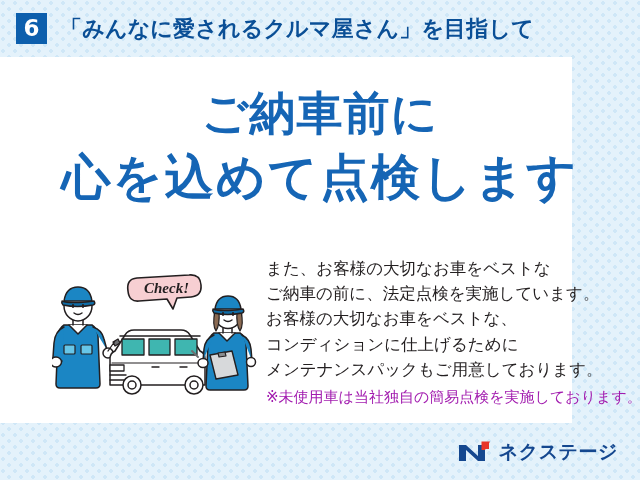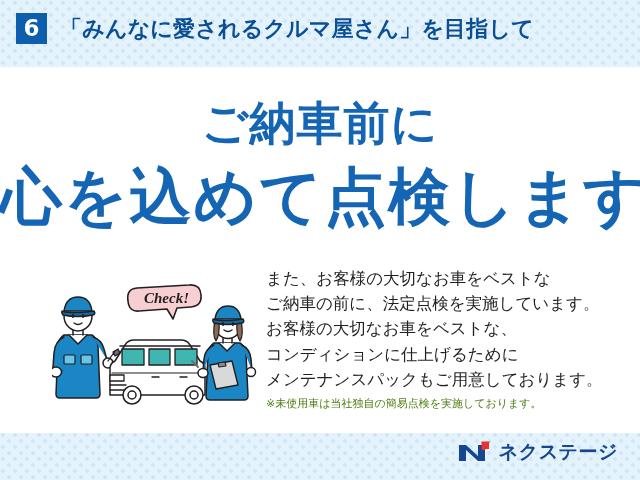--- a/index.html
+++ b/index.html
@@ -67,10 +67,9 @@
     position: absolute;
     left: 0;
     top: 57px;
-    width: 640px;
+    width: 572px;
     height: 366px;
     background: #ffffff;
-    margin-top: 10px;
   }
 
   

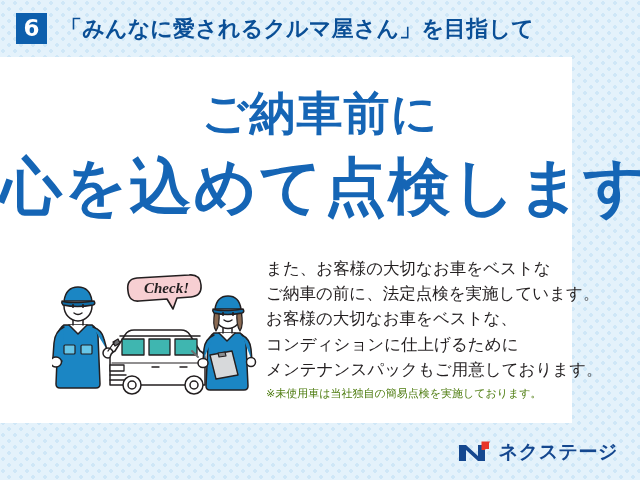--- a/index.html
+++ b/index.html
@@ -90,7 +90,7 @@
     white-space: nowrap;
   }
   .headline-line.line-2 {
-    font-size: 62px;
+    font-size: 49px;
     letter-spacing: 2px;
   }
 

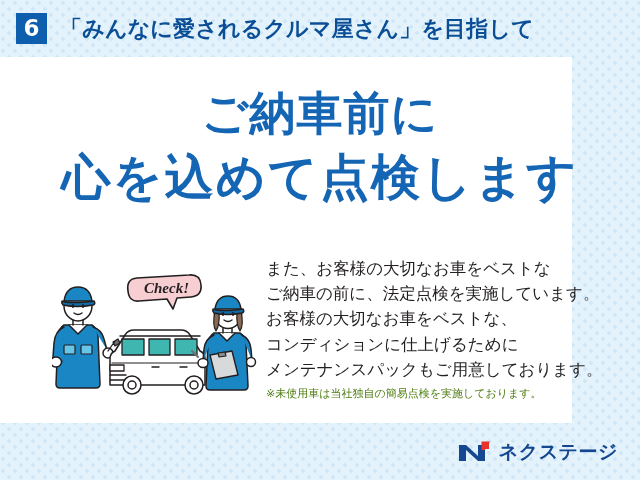--- a/index.html
+++ b/index.html
@@ -112,10 +112,10 @@
   #body-note {
     display: block;
     margin-top: 4px;
-    font-size: 11px;
+    font-size: 15px;
     line-height: 1.4;
     white-space: nowrap;
-    color: #4d7c0f;
+    color: #a21caf;
     font-weight: 500;
   }
 

